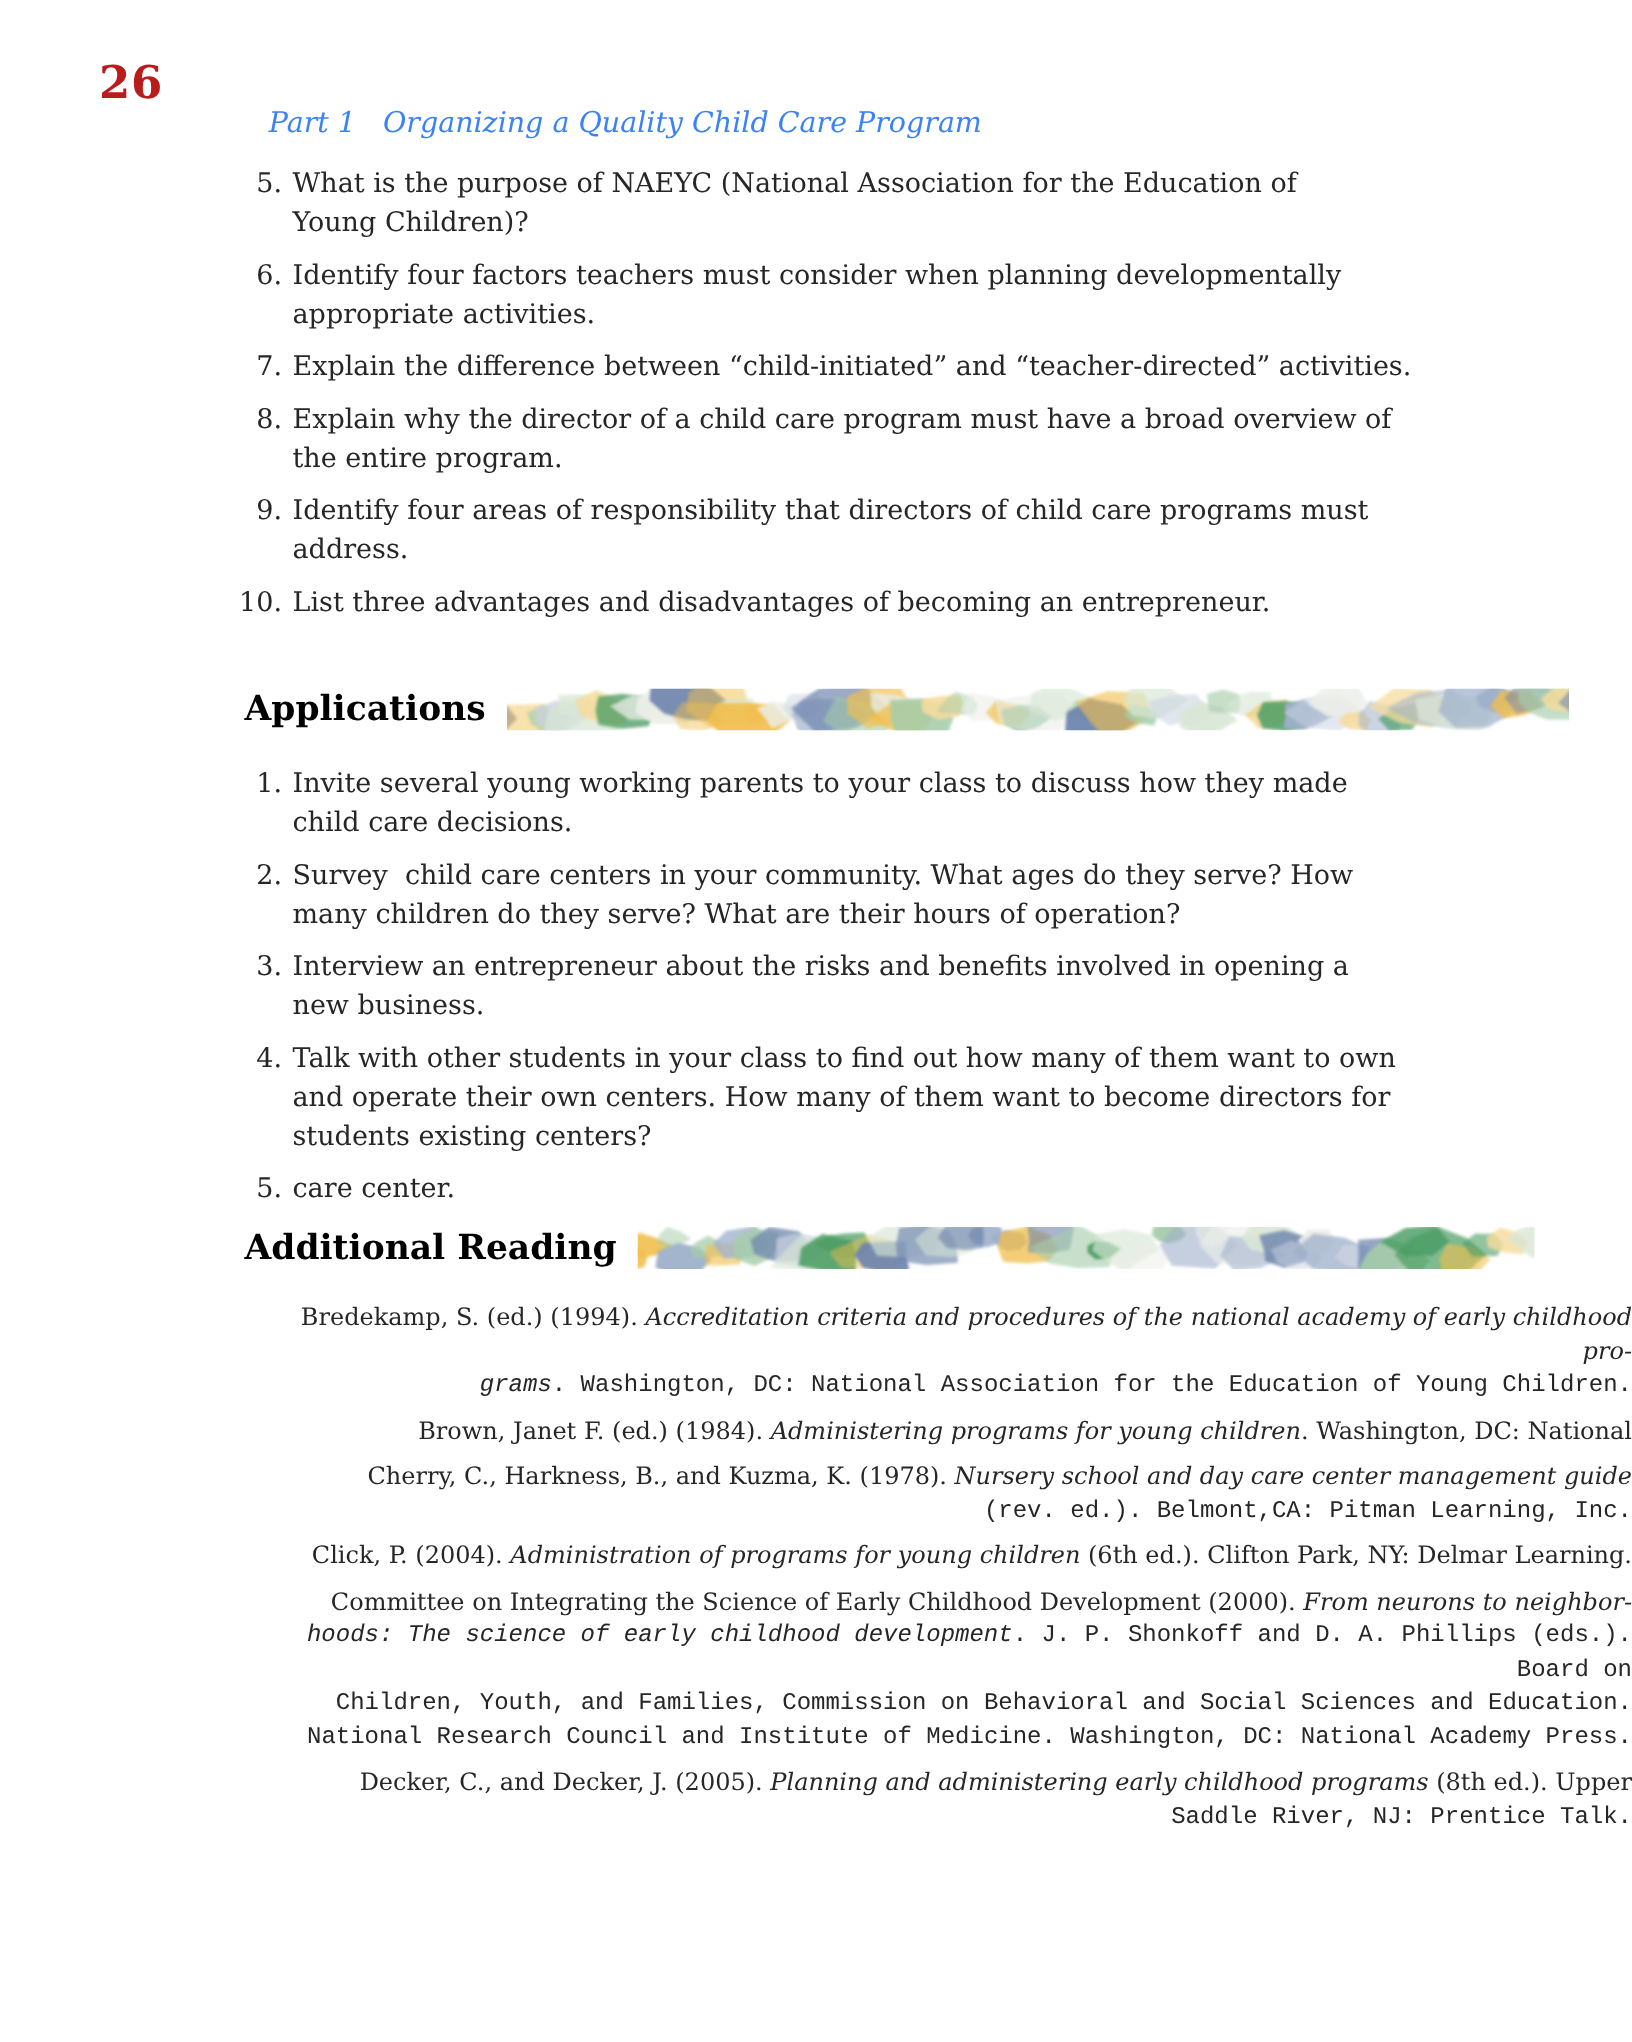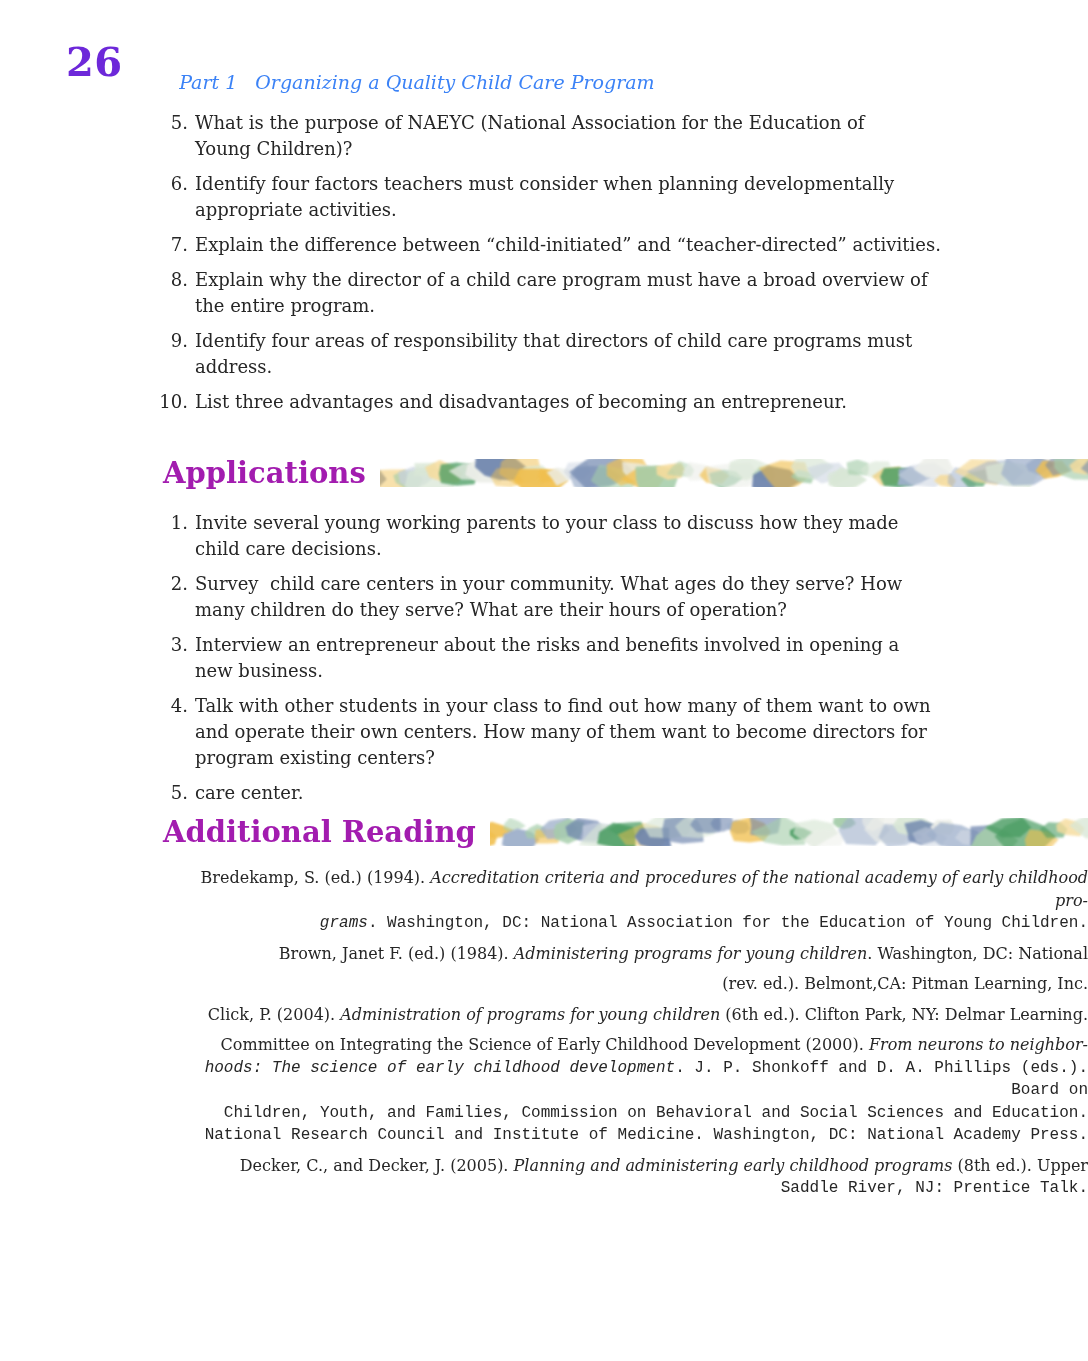--- a/index.html
+++ b/index.html
@@ -8,8 +8,8 @@
     font-family:"DejaVu Serif", serif;color:#262626;overflow:hidden;
   }
   .pagenum{
-    position:absolute;left:66px;top:38px;font-size:40px;font-weight:bold;
-    color:#6d28d9;letter-spacing:0.5px;
+    position:absolute;left:66px;top:38px;font-size:30px;font-weight:bold;
+    color:#b91c1c;letter-spacing:0.5px;
   }
   .runhead{
     position:absolute;left:155px;top:49px;font-style:italic;font-size:19px;color:#3b82f6;

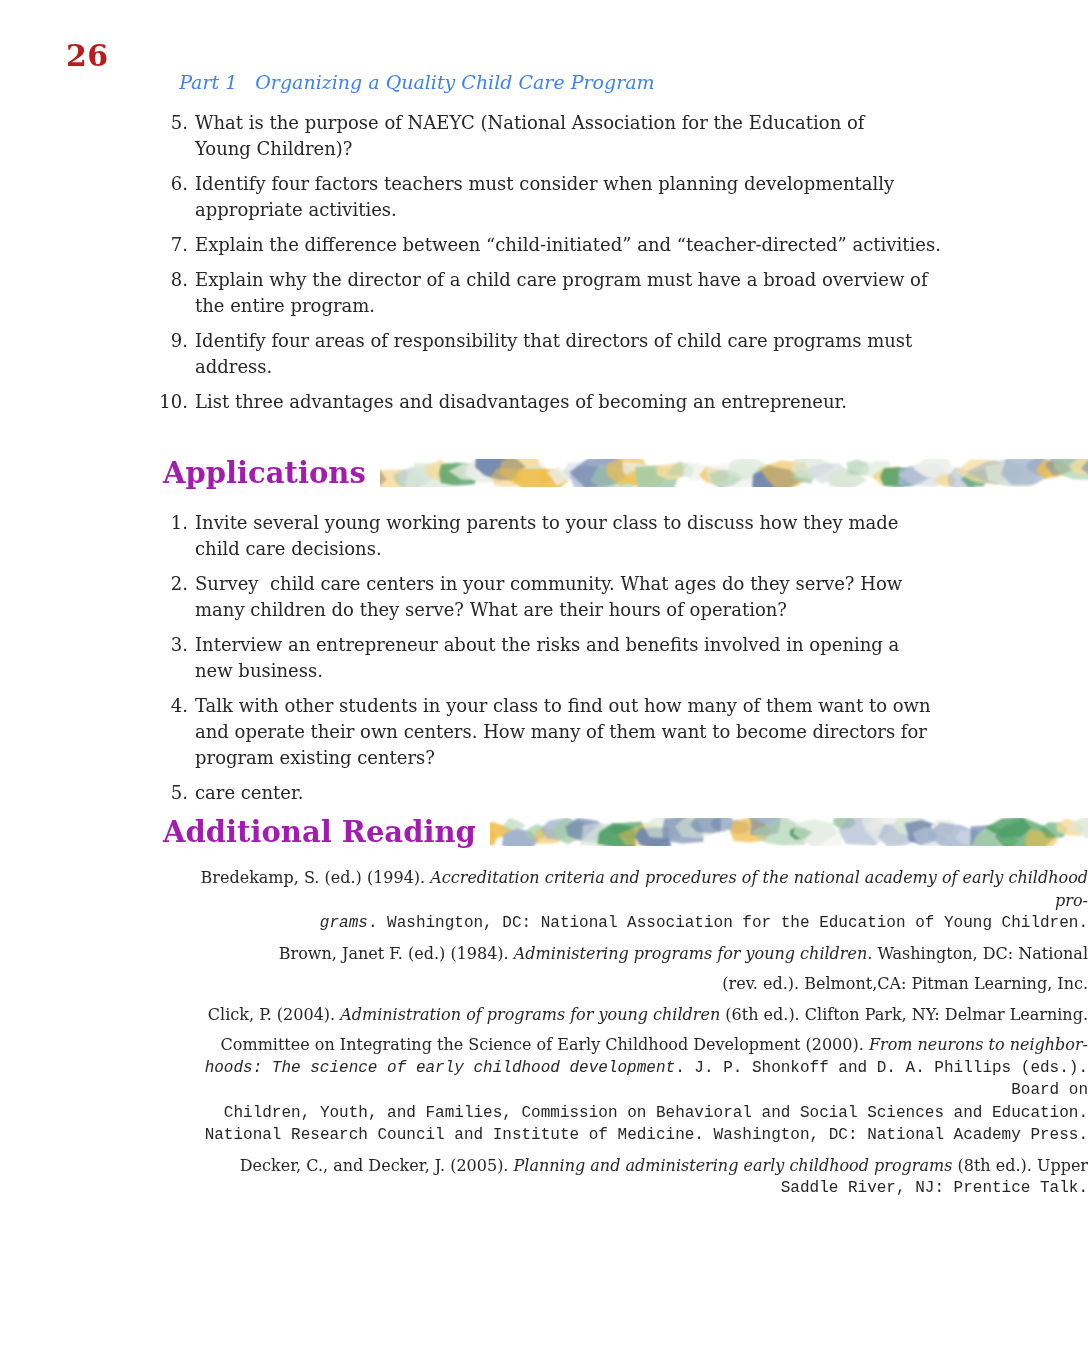--- a/index.html
+++ b/index.html
@@ -29,7 +29,7 @@
   .head-apps{margin-top:32px;}
   .head-read{}
   .section-title{
-    font-size:29px;font-weight:bold;color:#a21caf;white-space:nowrap;line-height:34px;
+    font-size:23px;font-weight:bold;color:#000000;white-space:nowrap;line-height:34px;
   }
   .band{flex:1 1 auto;height:28px;margin-left:14px;position:relative;overflow:hidden;}
   .band svg{display:block;}

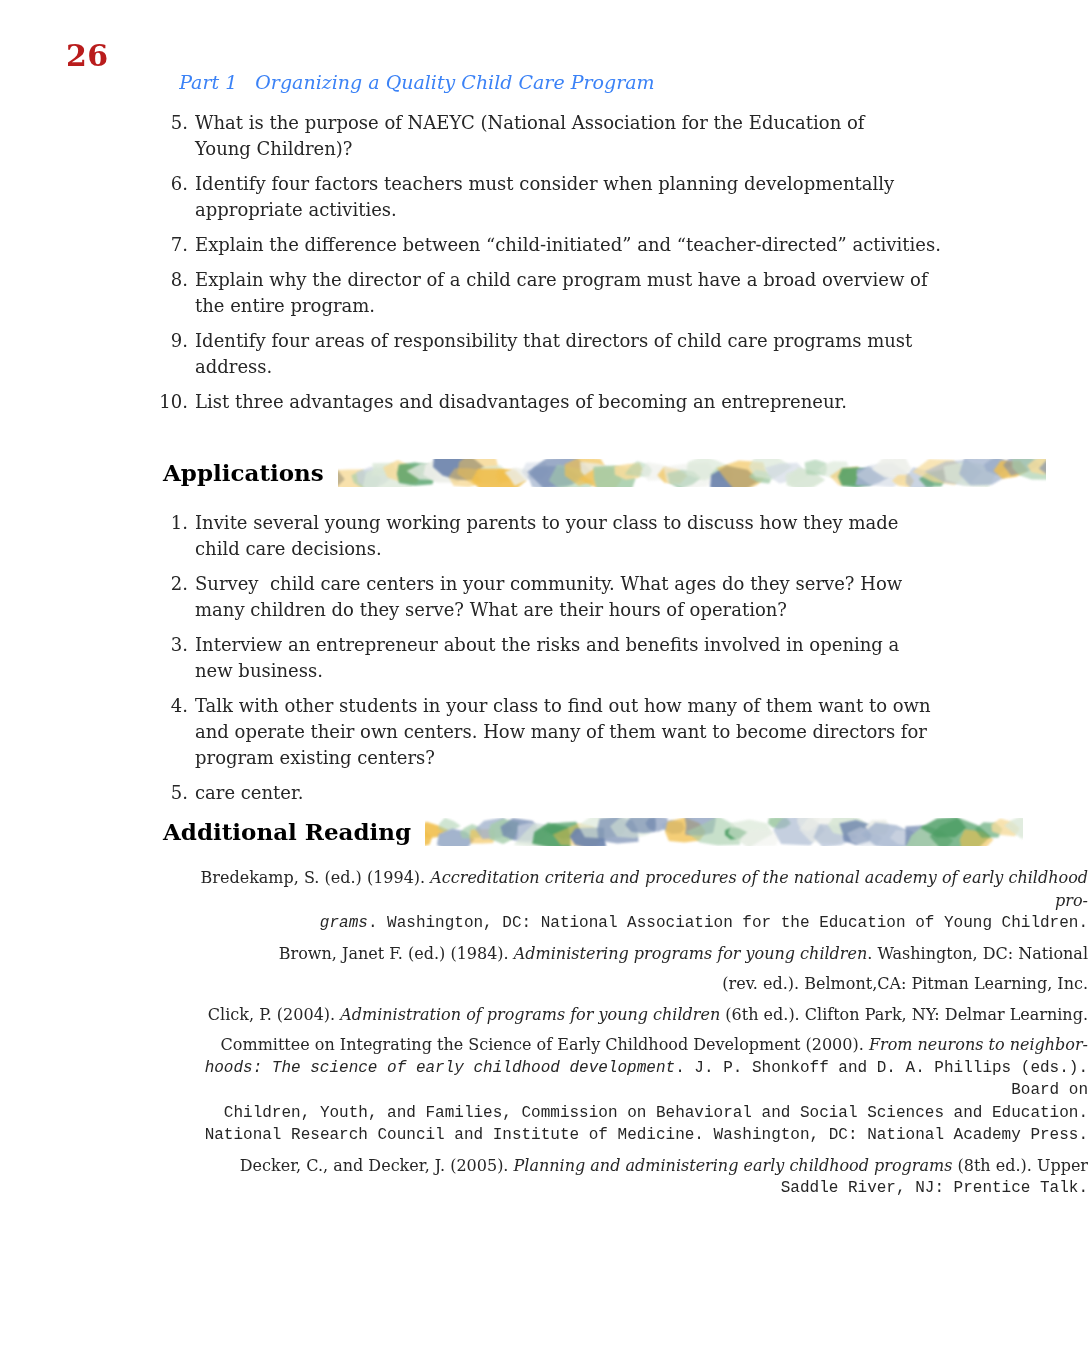--- a/index.html
+++ b/index.html
@@ -196,7 +196,7 @@
         <div class="body">
           <div class="tline">Talk with other students in your class to find out how many of them want to own</div>
           <div class="tline">and operate their own centers. How many of them want to become directors for</div>
-          <div class="tline">program existing centers?</div>
+          <div class="tline">students existing centers?</div>
         </div>
       </div>
       <div class="n-item">

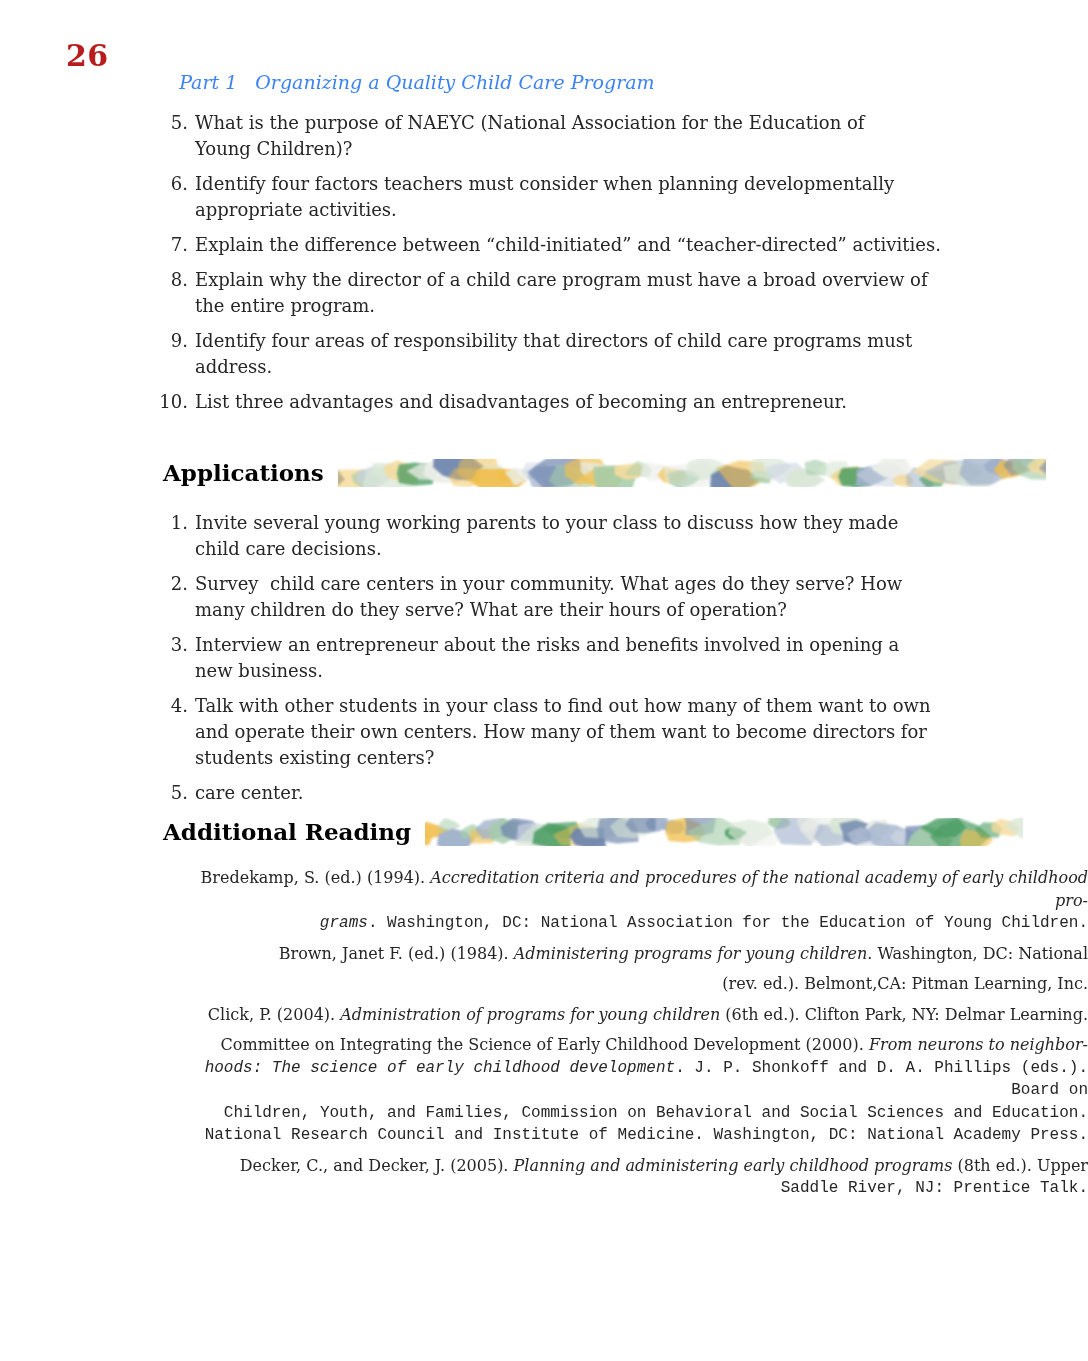--- a/index.html
+++ b/index.html
@@ -275,6 +275,7 @@
         <div class="bib-line"><span>Brown, Janet F. (ed.) (1984). </span><span class="it">Administering programs for young children</span><span>. Washington, DC: National</span></div>
       </div>
       <div class="bib-entry">
+        <div class="bib-line"><span>Cherry, C., Harkness, B., and Kuzma, K. (1978). </span><span class="it">Nursery school and day care center management guide</span><span></span></div>
         <div class="bib-line"><span>(rev. ed.). Belmont,CA: Pitman Learning, Inc.</span><span class="it"></span><span></span></div>
       </div>
       <div class="bib-entry">

